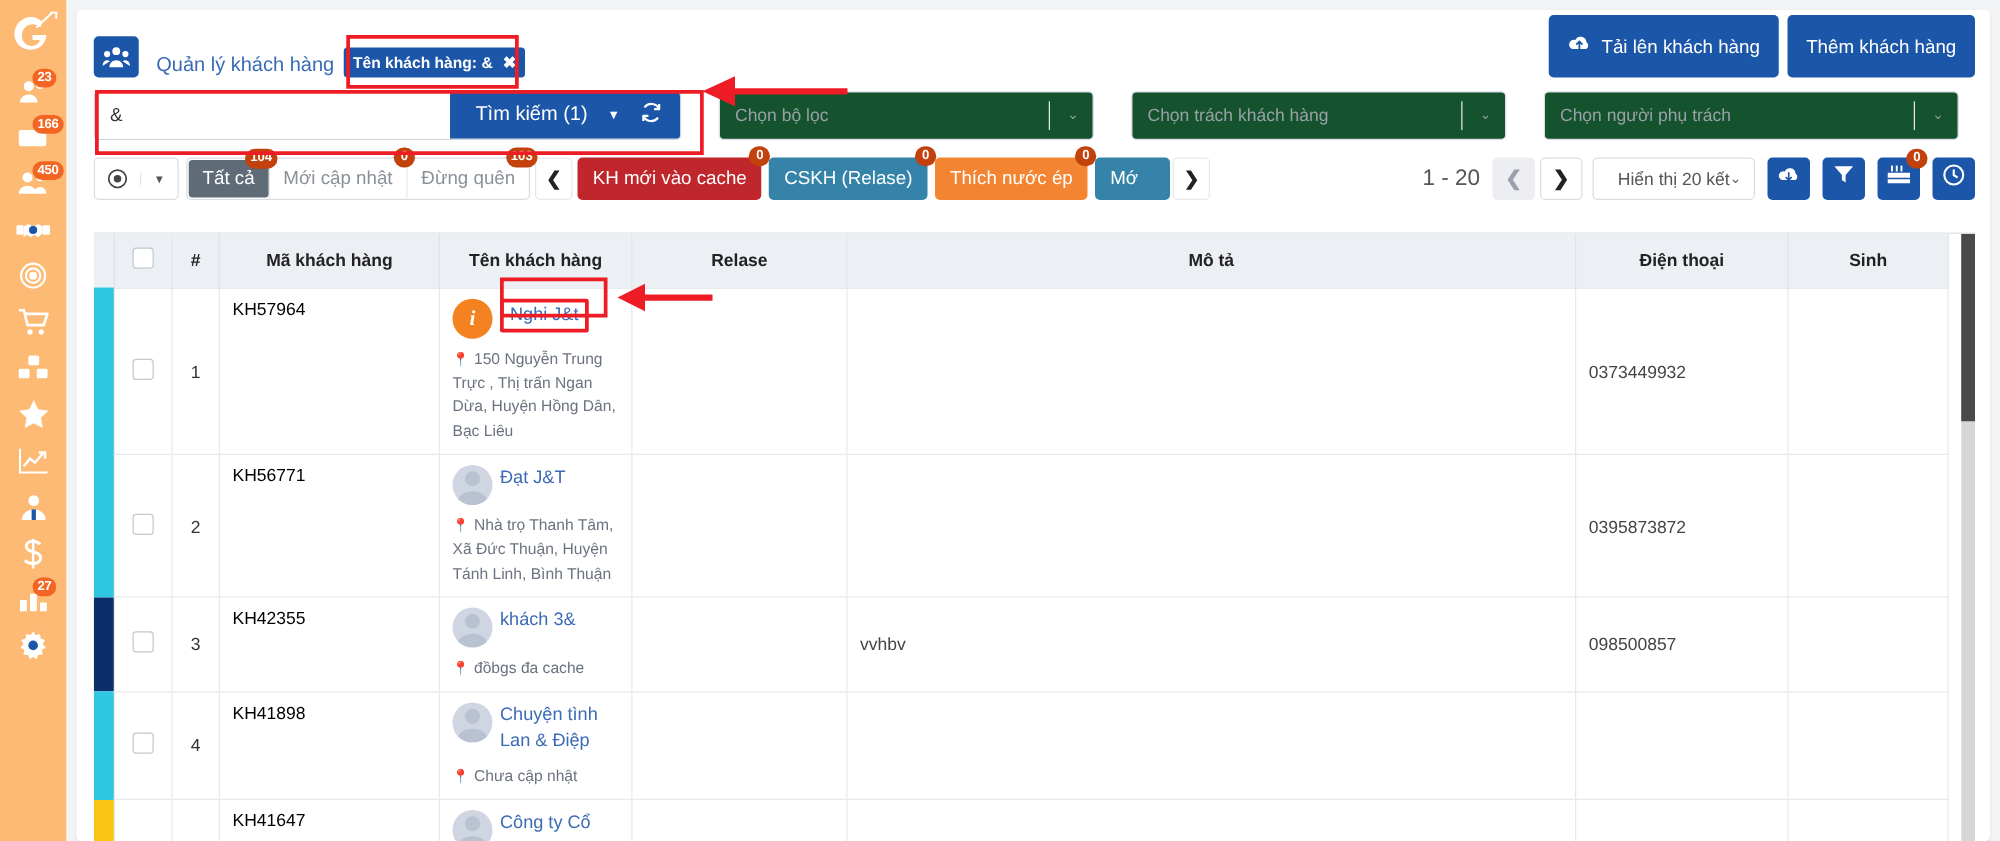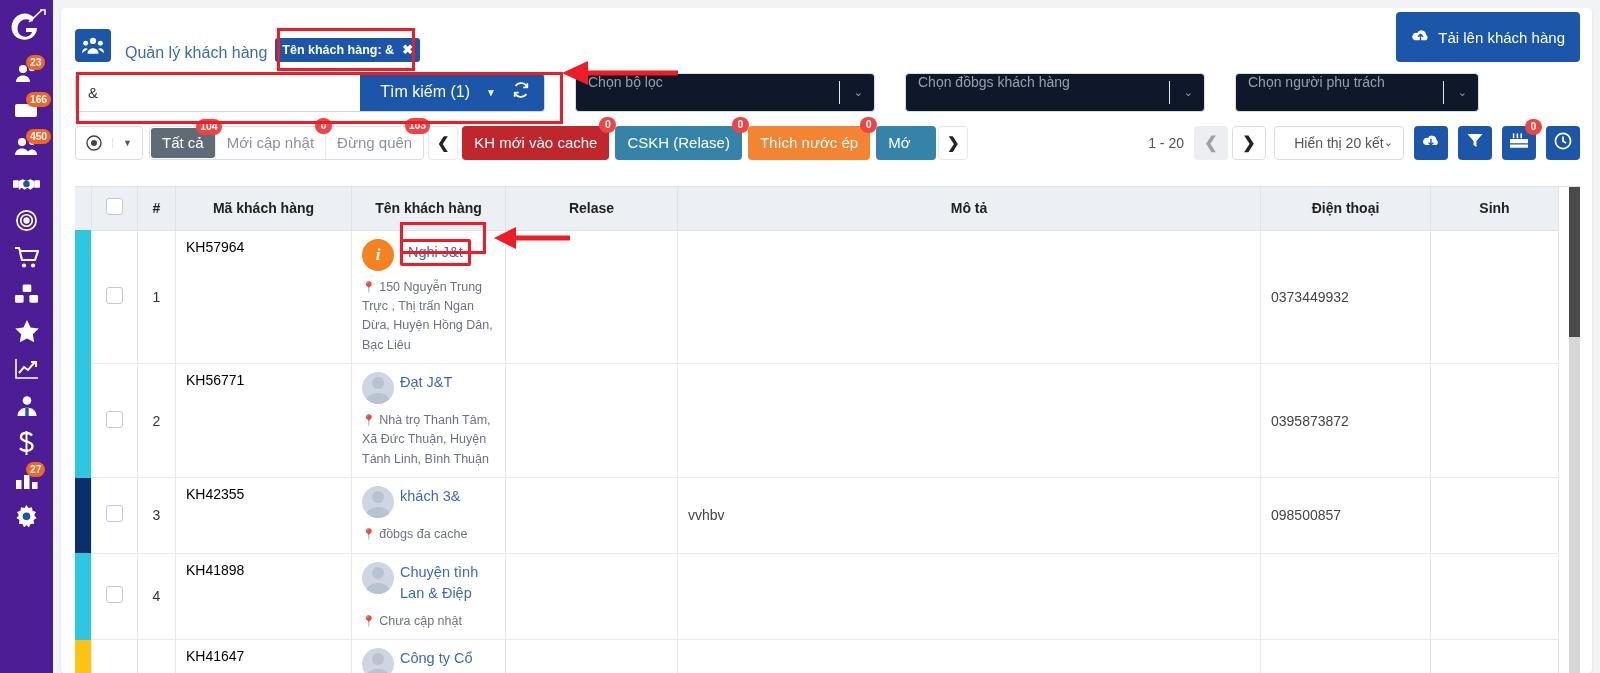--- a/index.html
+++ b/index.html
@@ -504,6 +504,9 @@
             </svg>
           </span>
           <span>Tải lên khách hàng</span>
+        </button>
+        <button class="btn-primary">
+          <span>Thêm khách hàng</span>
         </button>
       </div>
 

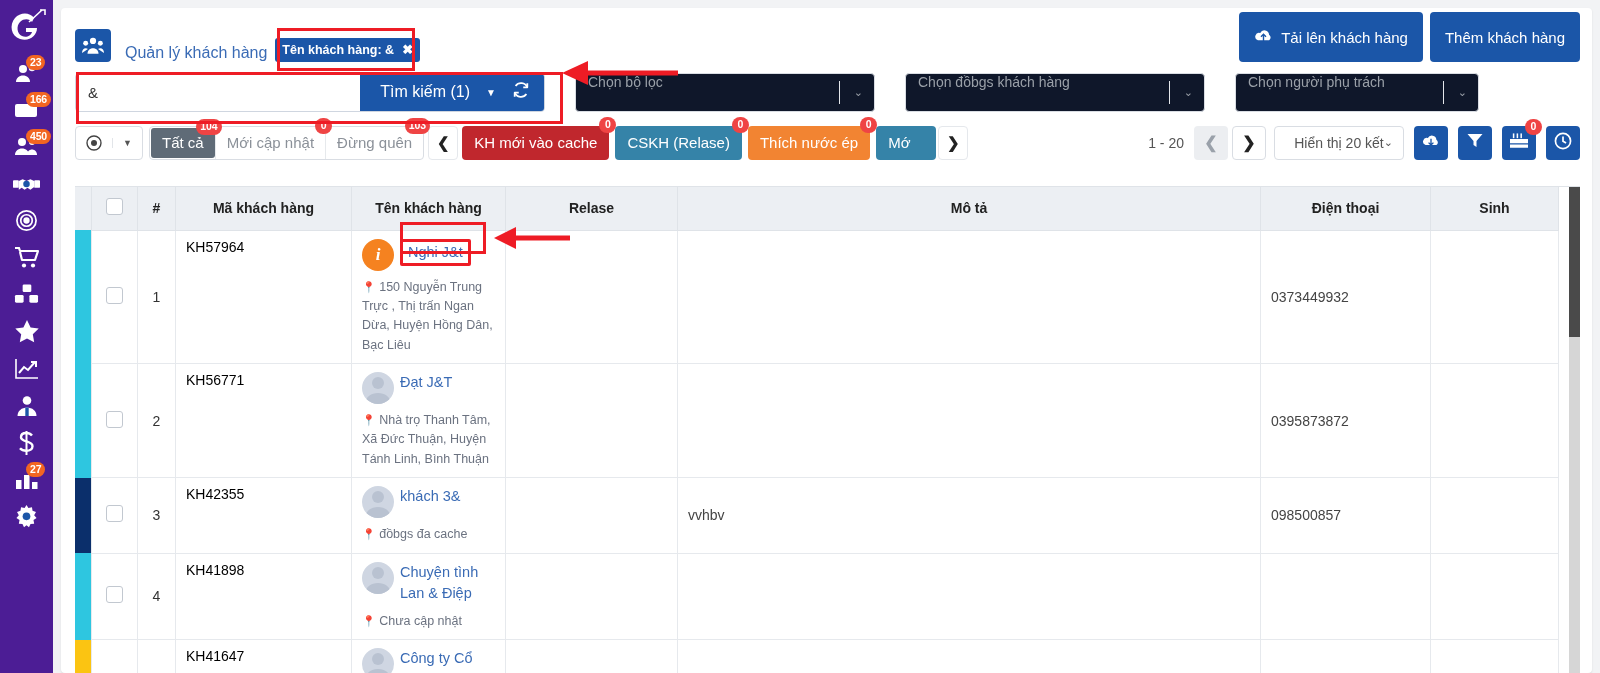--- a/index.html
+++ b/index.html
@@ -15,7 +15,7 @@
   
   .sidebar {
     width: 53px; min-width: 53px; height: 673px;
-    background: #4c1d95;
+    background: #fdba74;
     display: flex; flex-direction: column; align-items: center;
     padding-top: 6px;
     position: relative; z-index: 5;

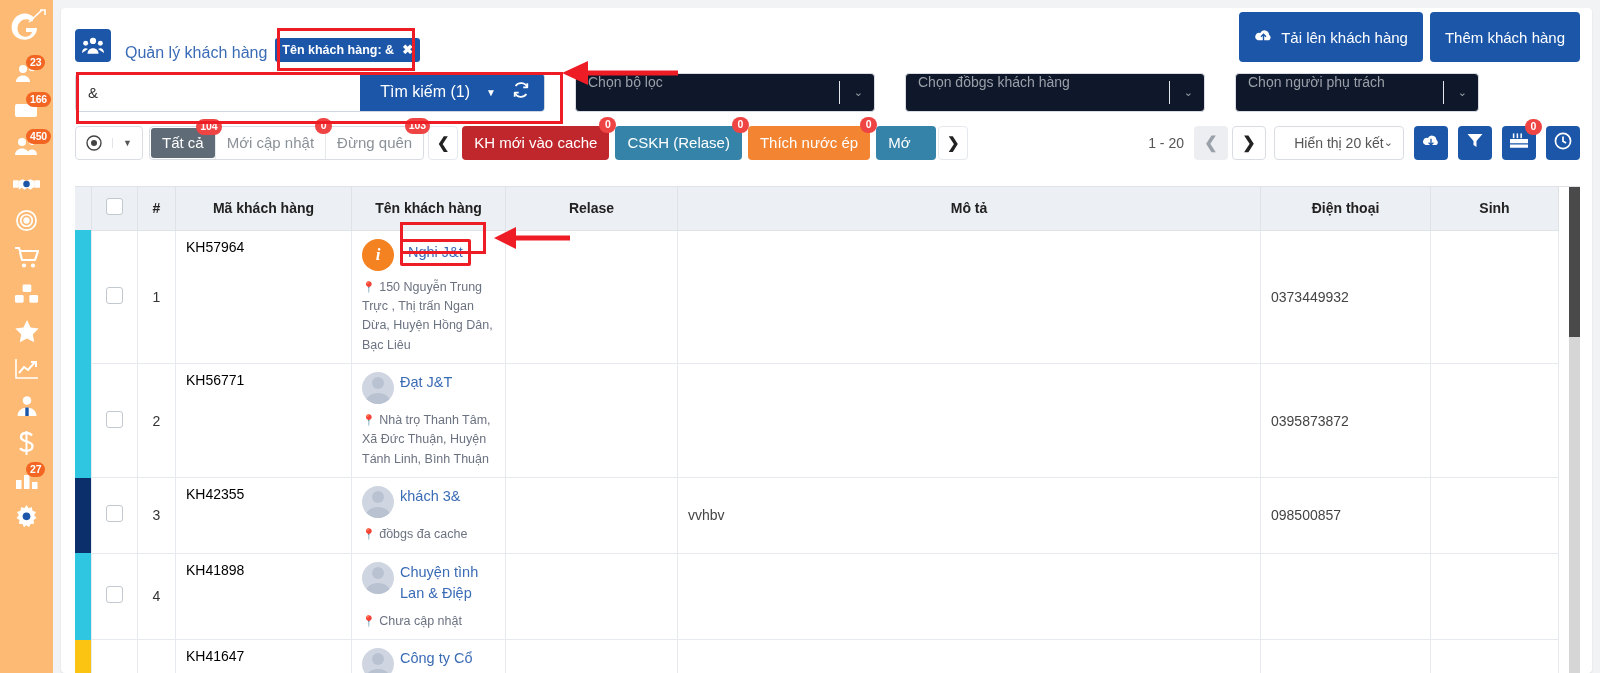--- a/index.html
+++ b/index.html
@@ -155,8 +155,8 @@
     height: 39px;
     border: 1px solid #d9dde3;
     border-radius: 4px;
-    background: #0f172a;
-    display: flex; align-items: flex-start;
+    background: #14532d;
+    display: flex; align-items: center;
     padding: 0 12px;
     font-size: 14px;
     color: #9aa0a8;

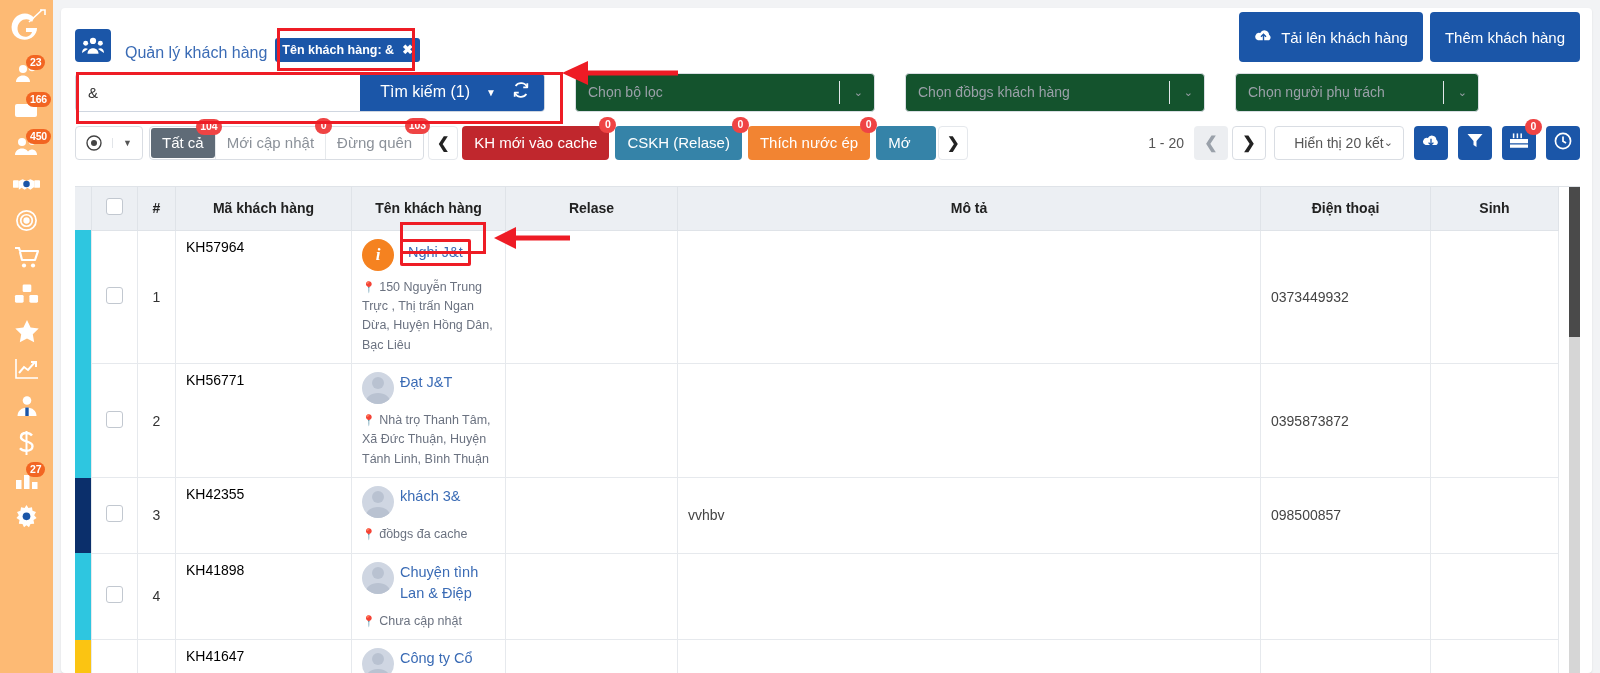--- a/index.html
+++ b/index.html
@@ -531,7 +531,7 @@
           <span class="caret">⌄</span>
         </div>
         <div class="sel sel-2">
-          <span>Chọn đồbgs khách hàng</span>
+          <span>Chọn trách khách hàng</span>
           <span class="divider"></span>
           <span class="caret">⌄</span>
         </div>

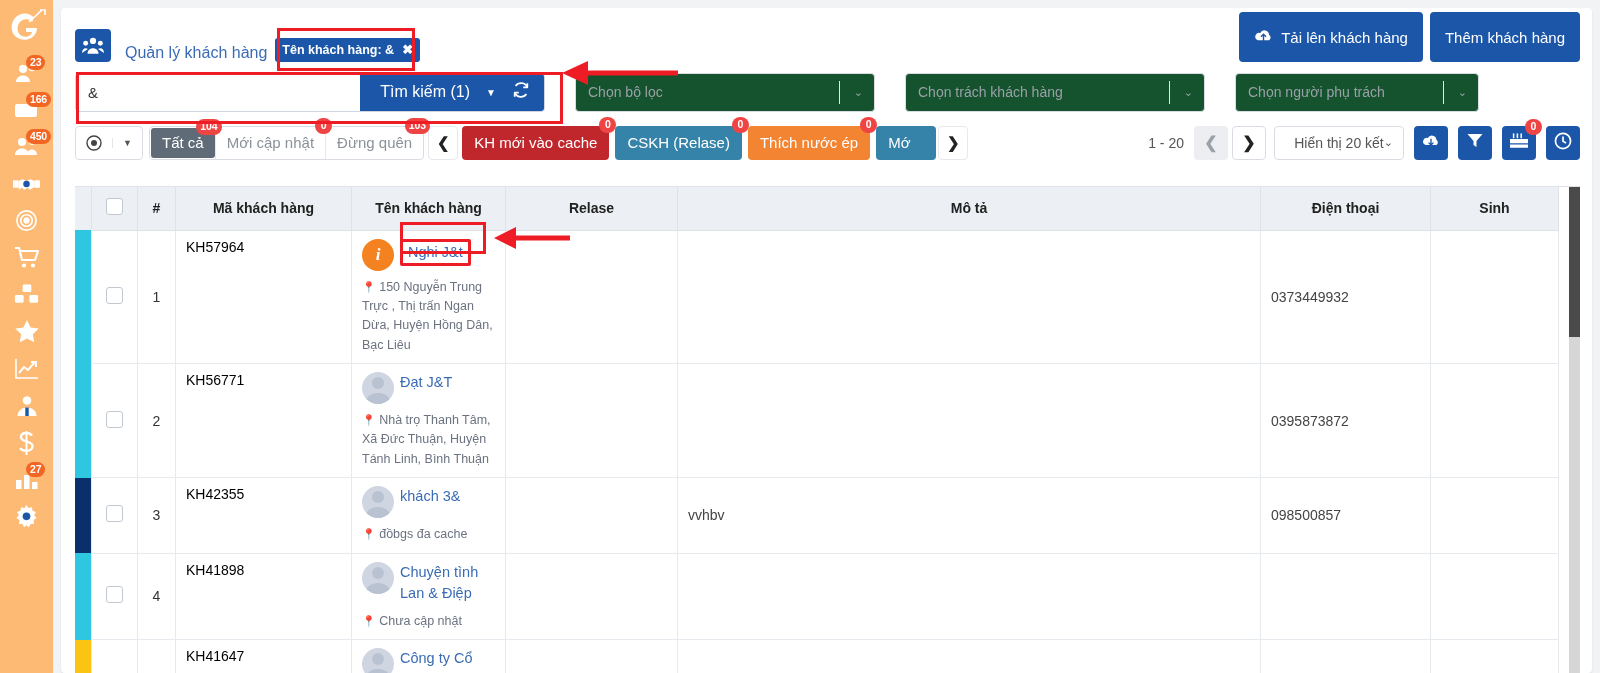--- a/index.html
+++ b/index.html
@@ -164,7 +164,7 @@
   }
   .sel-1 { width: 300px; }
   .sel-2 { width: 300px; }
-  .sel-3 { width: 244px; }
+  .sel-3 { width: 332px; }
   .sel .divider {
     position: absolute; right: 34px; top: 7px; bottom: 7px;
     width: 1px; background: #e3e6ea;

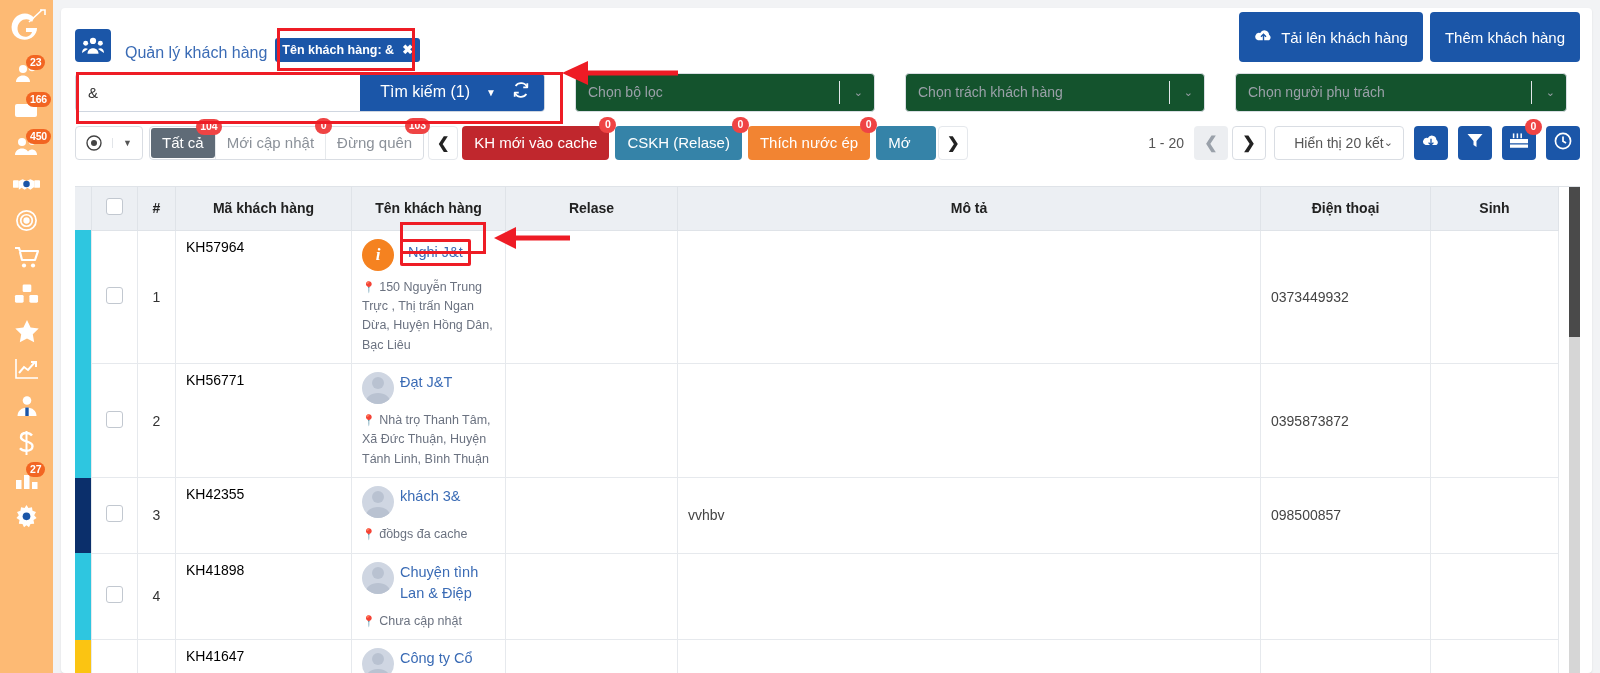--- a/index.html
+++ b/index.html
@@ -214,7 +214,7 @@
   .badge-top {
     position: absolute;
     top: -9px; right: -7px;
-    background: #ef4444; color:#fff;
+    background: #c2410c; color:#fff;
     font-size: 10.5px; line-height: 15px; height: 16px;
     min-width: 17px; padding: 0 4px;
     border-radius: 9px; text-align: center; font-weight: 600;

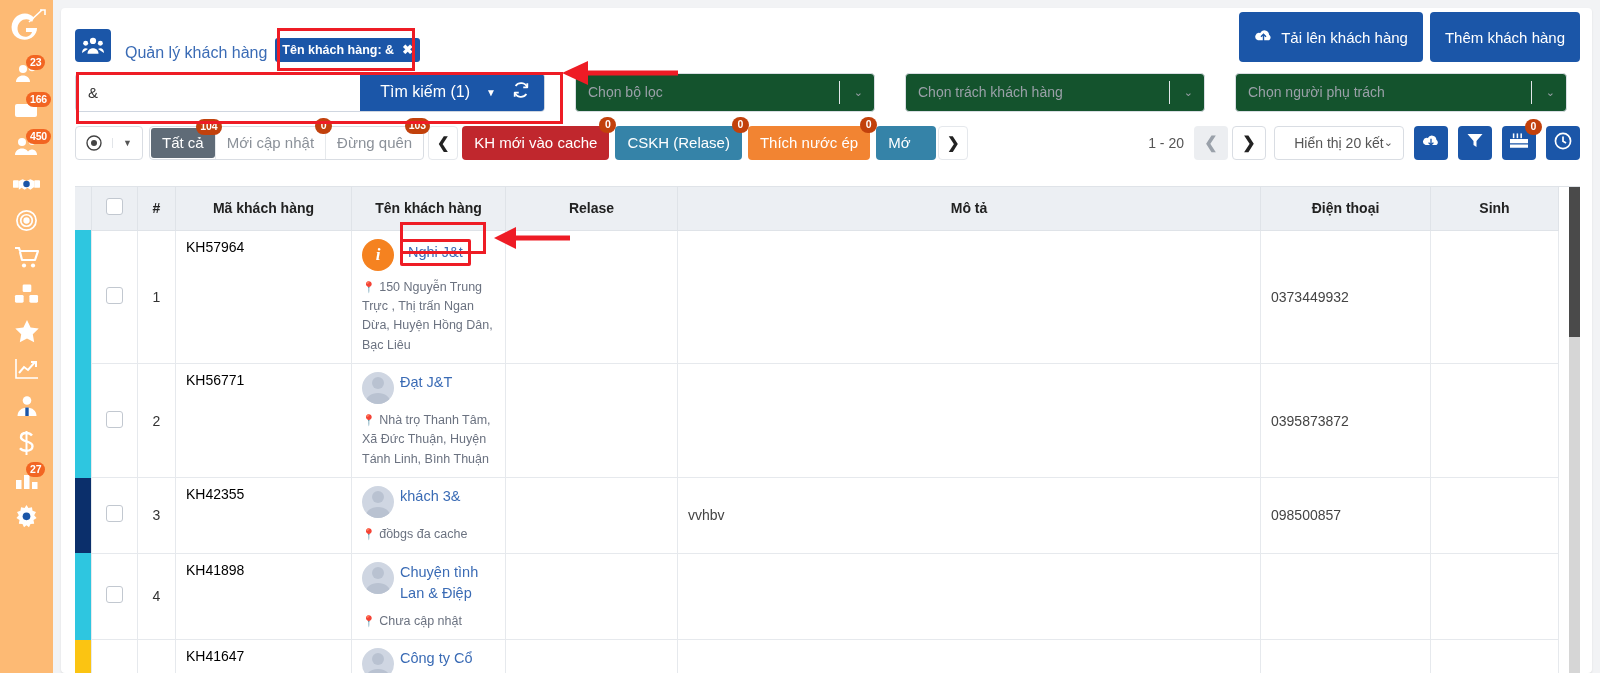--- a/index.html
+++ b/index.html
@@ -244,7 +244,7 @@
   .pill-clip { overflow: hidden; width: 60px; padding-right: 0; }
   .tab-spacer { flex: 1; }
   .pager { display: flex; align-items: center; gap: 4px; }
-  .pager-txt { font-size: 14px; color: #555; margin-right: 6px; white-space: nowrap; }
+  .pager-txt { font-size: 18px; color: #555; margin-right: 6px; white-space: nowrap; }
   .pg-btn {
     width: 34px; height: 34px;
     border-radius: 4px;

